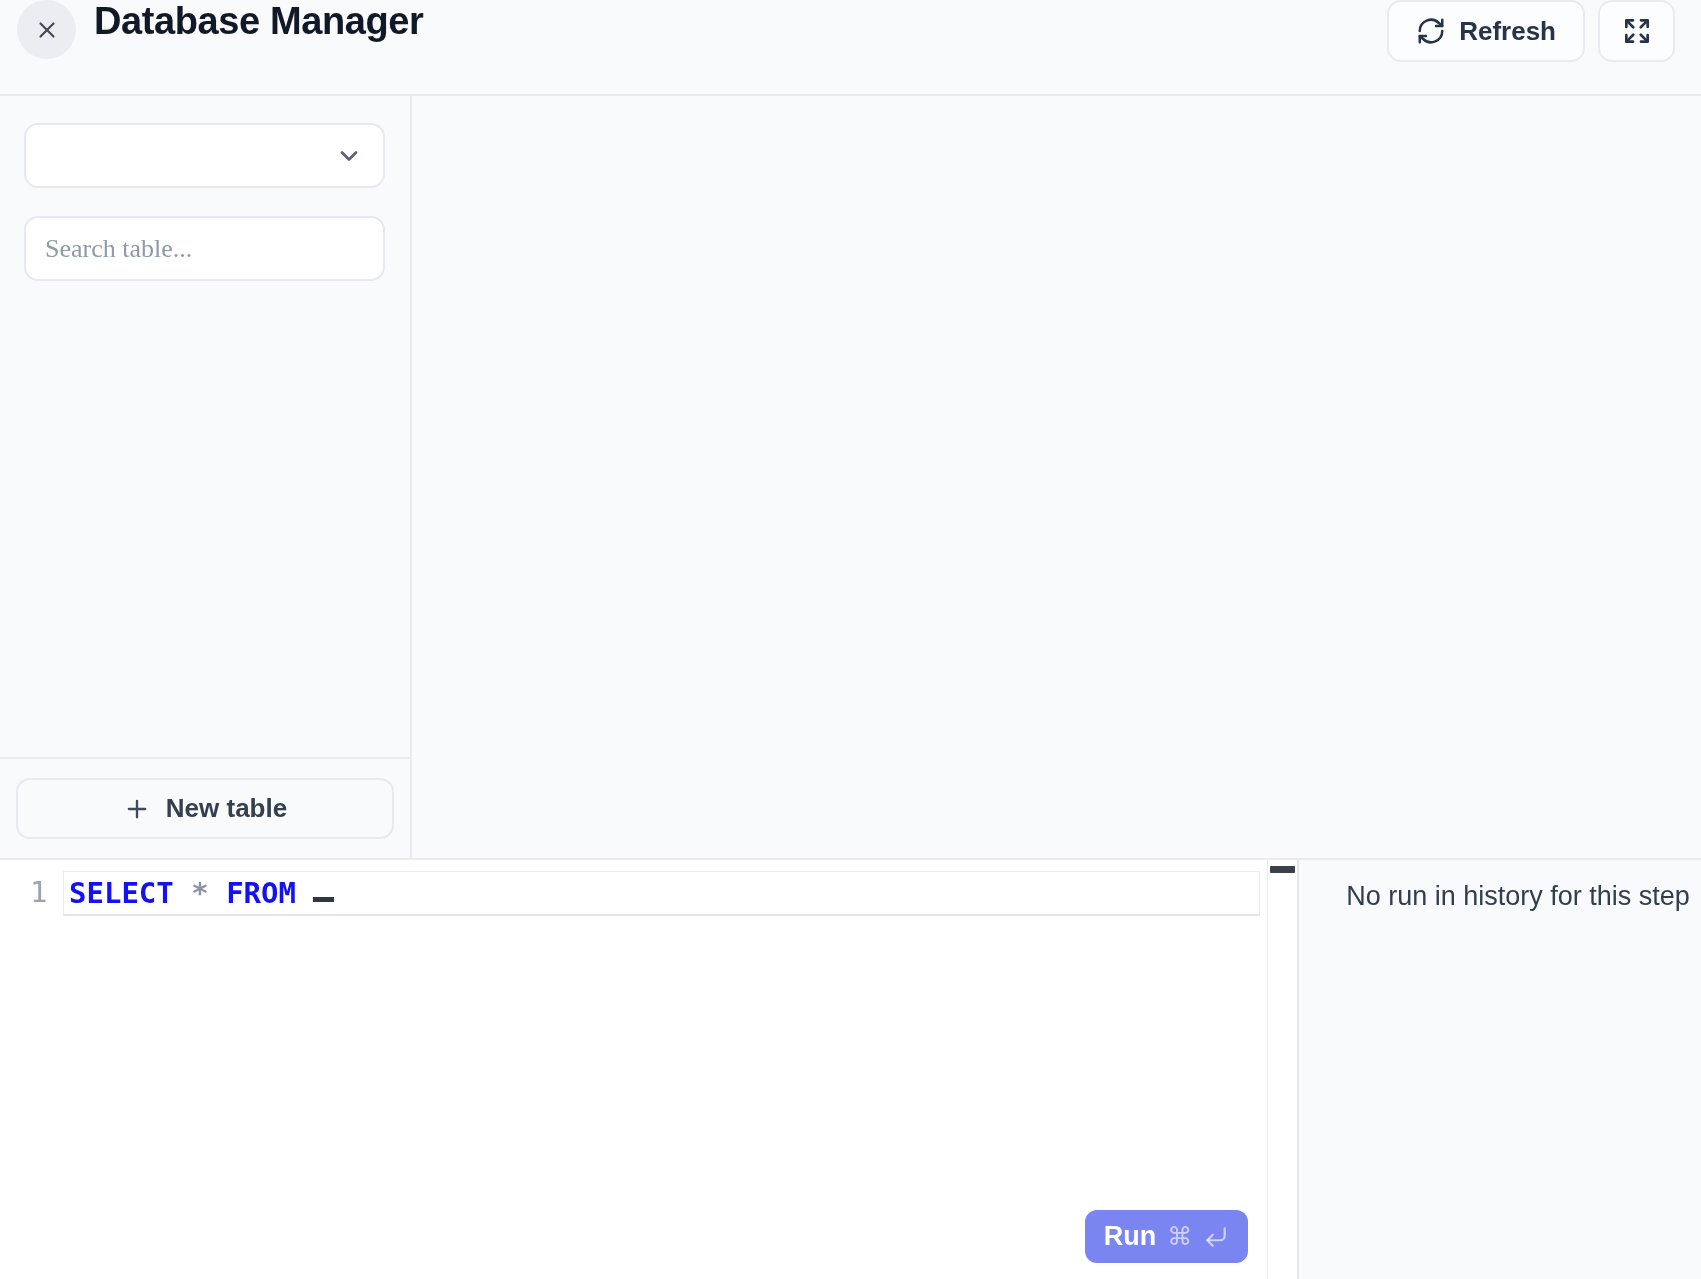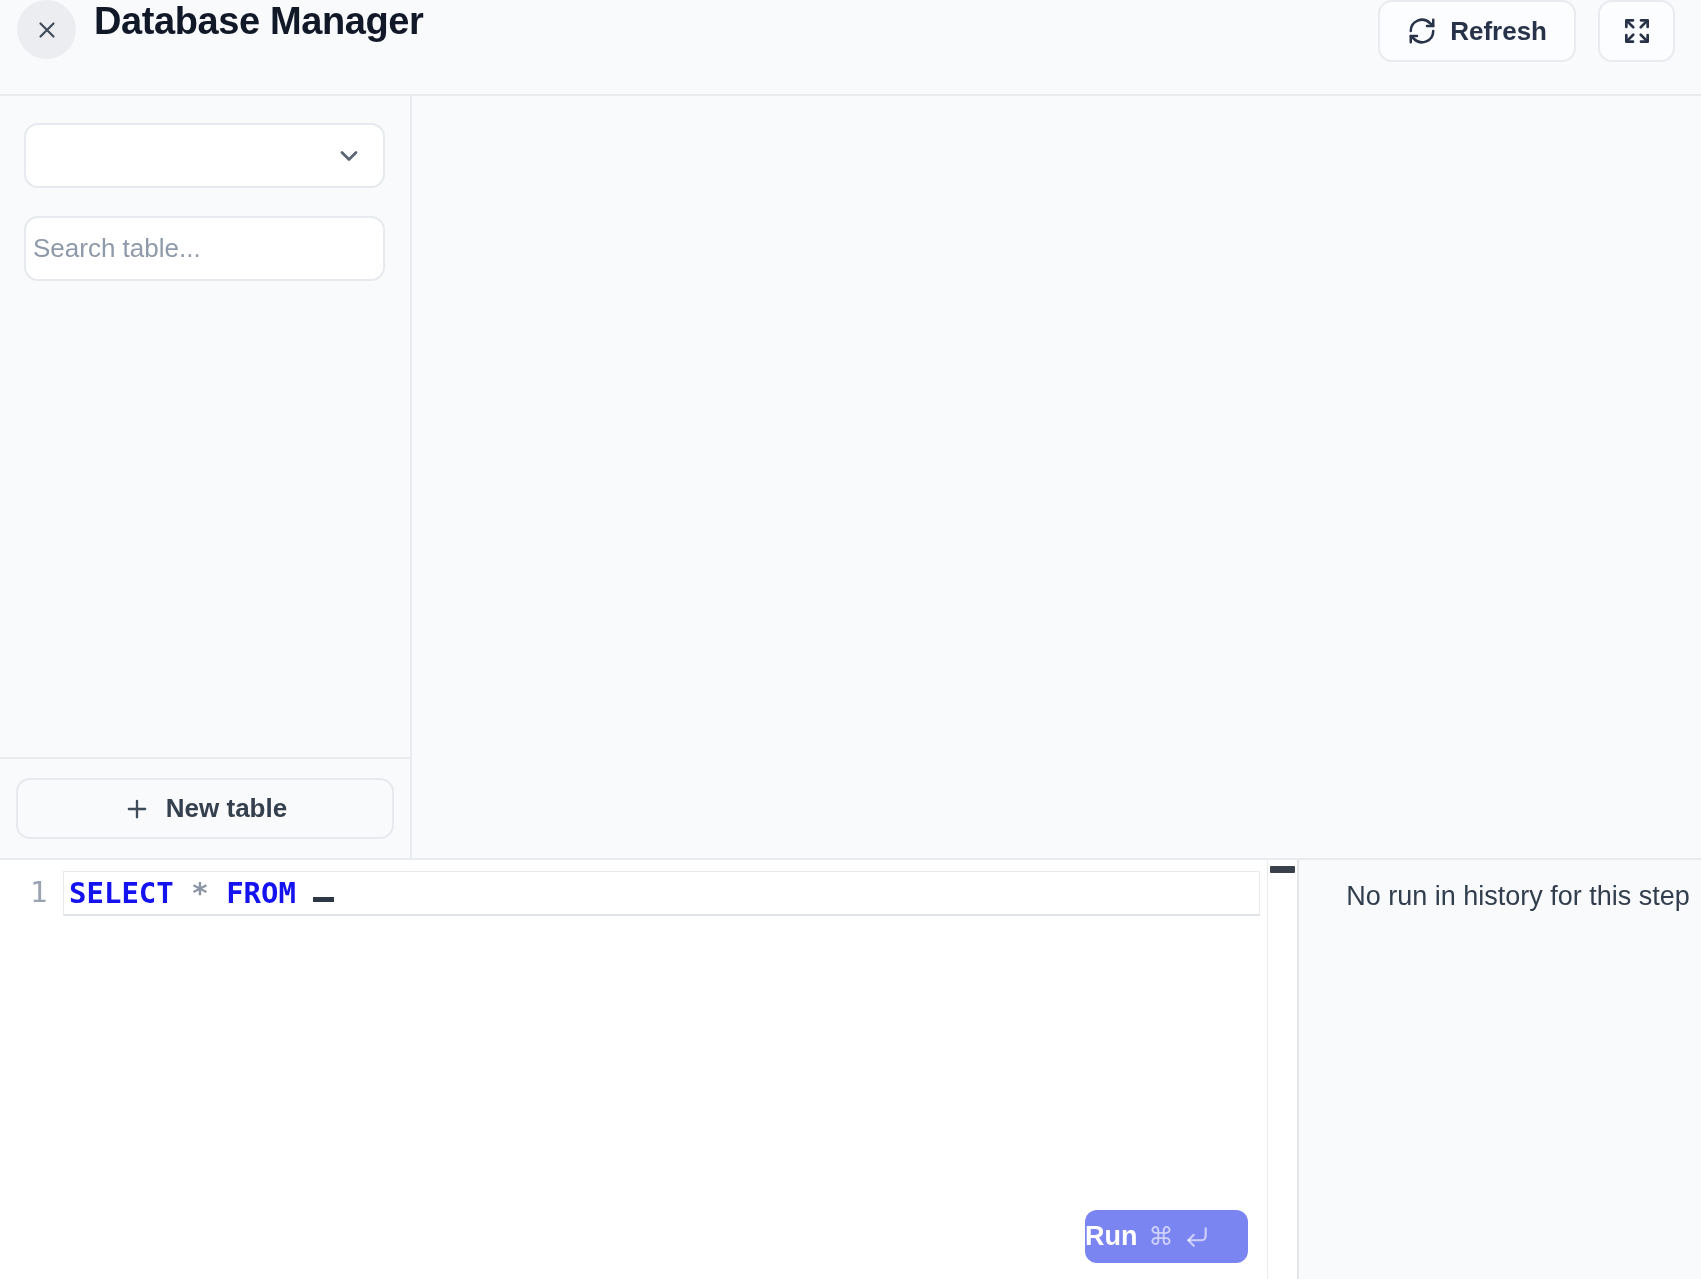--- a/index.html
+++ b/index.html
@@ -21,7 +21,7 @@
   .page-title {
     margin-left:18px; font-size:38px; font-weight:700; color:#111827; letter-spacing:-0.4px;
   }
-  .header-actions { margin-left:auto; display:flex; align-items:center; gap:22px; }
+  .header-actions { margin-left:auto; display:flex; align-items:center; gap:13px; }
   .hbtn {
     height:62px; background:#fcfdfe; border:2px solid #e8ebef; border-radius:14px;
     display:flex; align-items:center; justify-content:center; gap:13px;

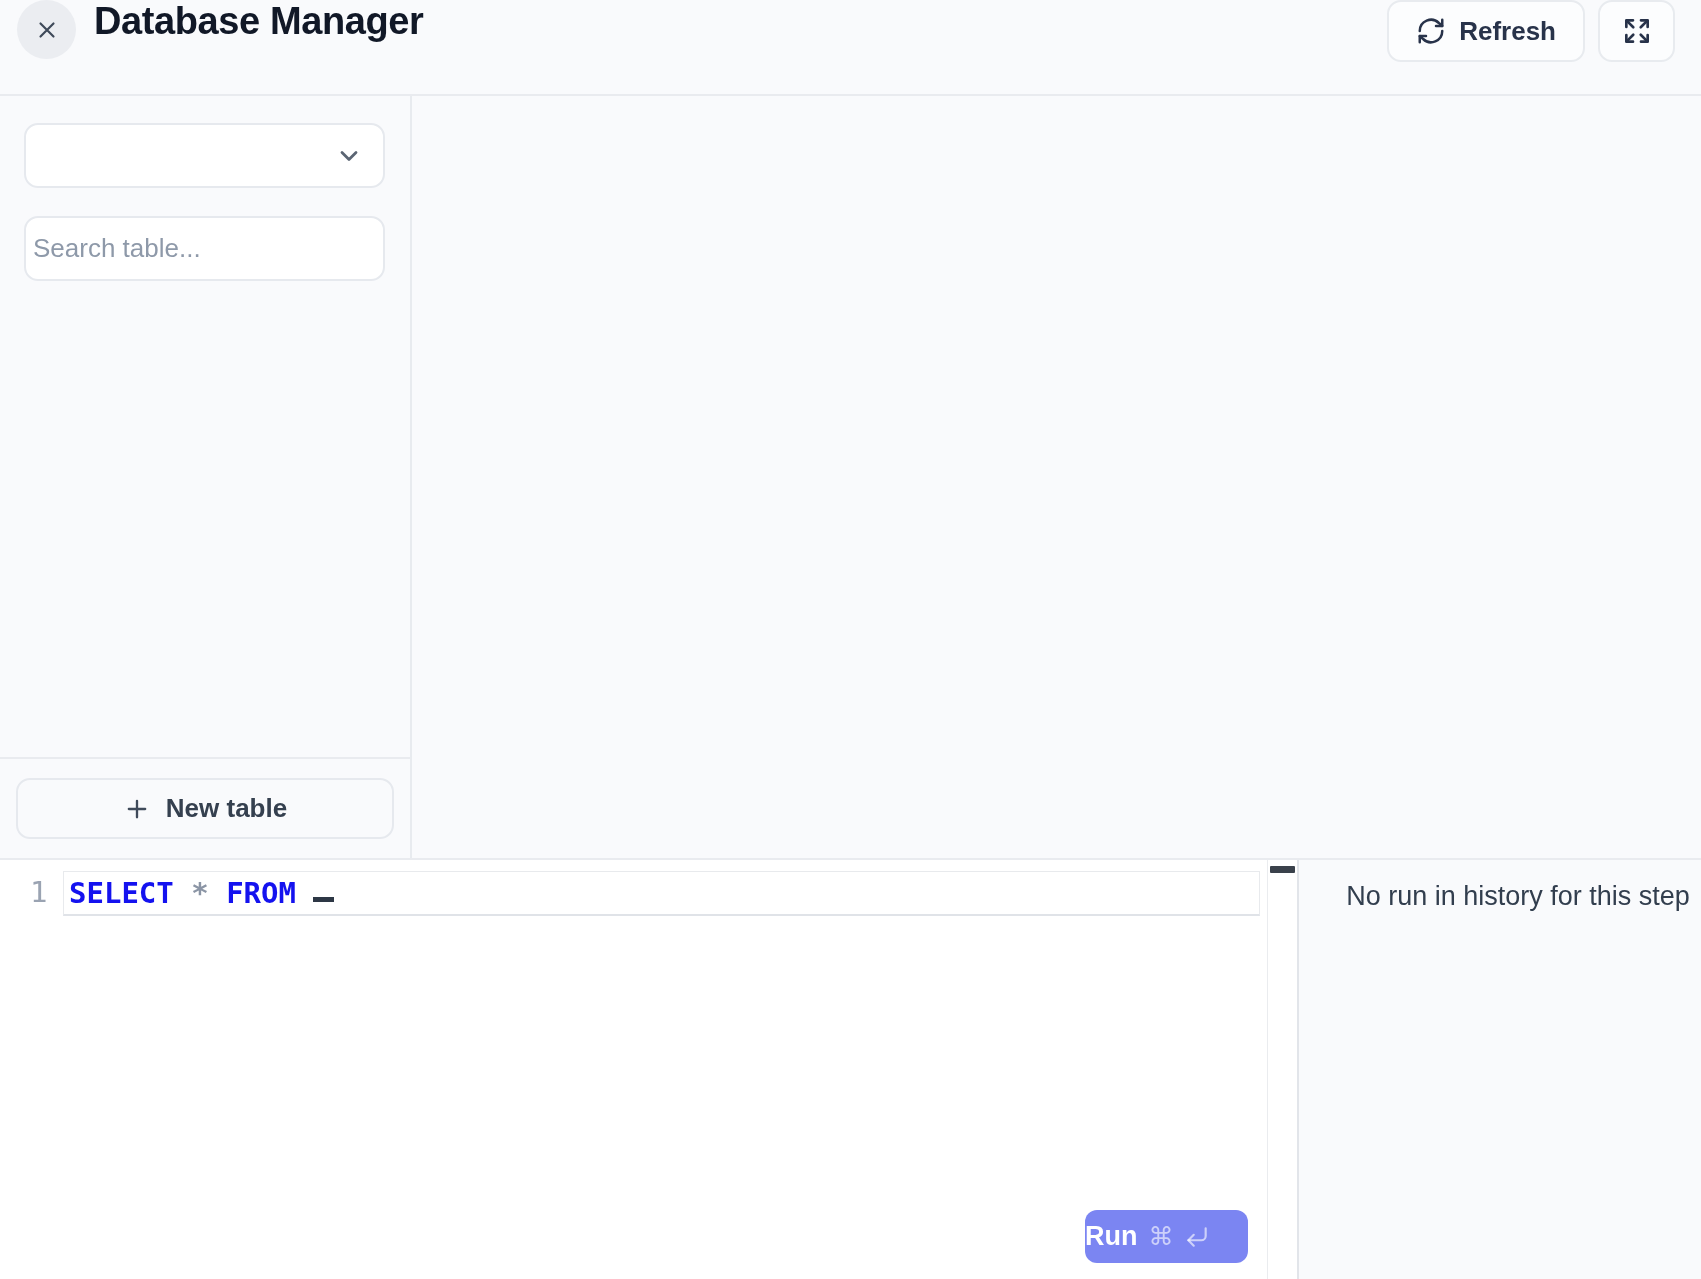--- a/index.html
+++ b/index.html
@@ -44,8 +44,8 @@
   }
   .search-input {
     margin-top:28px; width:100%; height:65px; background:#ffffff;
-    border:2px solid #e6e9ee; border-radius:14px; padding:0 7px;
-    font-family:Liberation Sans, sans-serif; font-size:26px; color:#111827; outline:none;
+    border:2px solid #e6e9ee; border-radius:14px; padding:0 19px;
+    font-family:Liberation Serif, serif; font-size:26px; color:#111827; outline:none;
   }
   .search-input::placeholder { color:#8e99a9; }
   .table-list { flex:1; }

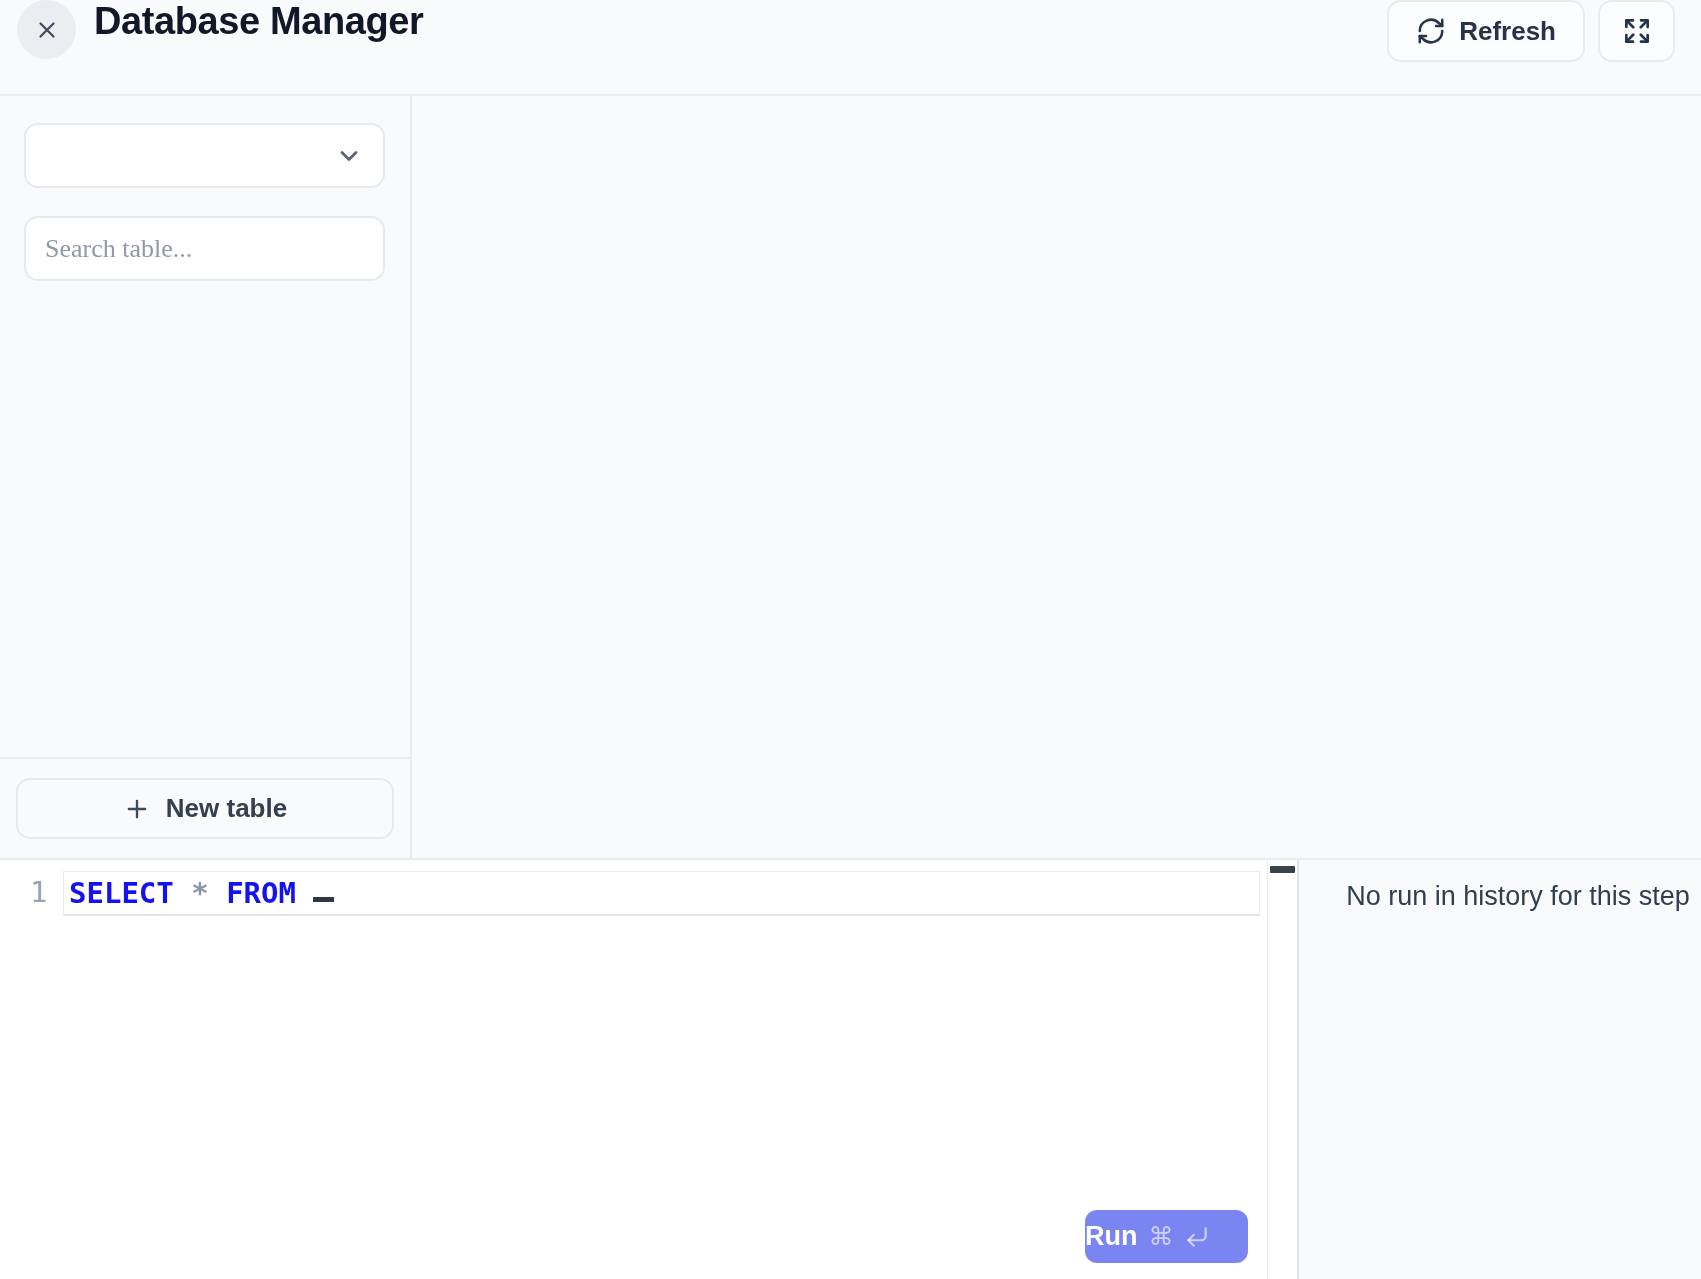--- a/index.html
+++ b/index.html
@@ -79,7 +79,7 @@
   .run-btn {
     position:absolute; right:19px; bottom:16px; width:163px; height:53px;
     background:#7b85f2; border:none; border-radius:12px; cursor:pointer;
-    display:flex; align-items:center; justify-content:flex-start; gap:11px;
+    display:flex; align-items:center; justify-content:center; gap:11px;
     font-family:inherit; font-size:27px; font-weight:700; color:#ffffff;
   }
   .run-kbd { font-size:25px; font-weight:400; color:rgba(255,255,255,0.62); }

